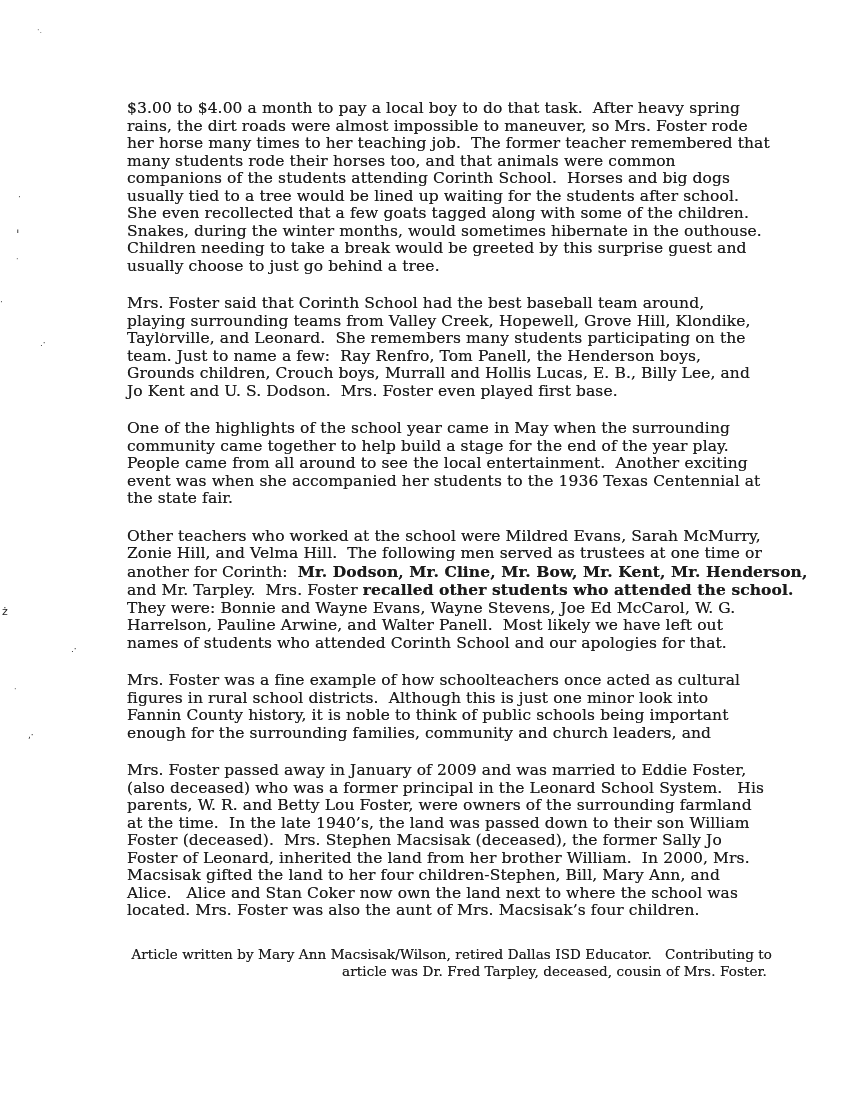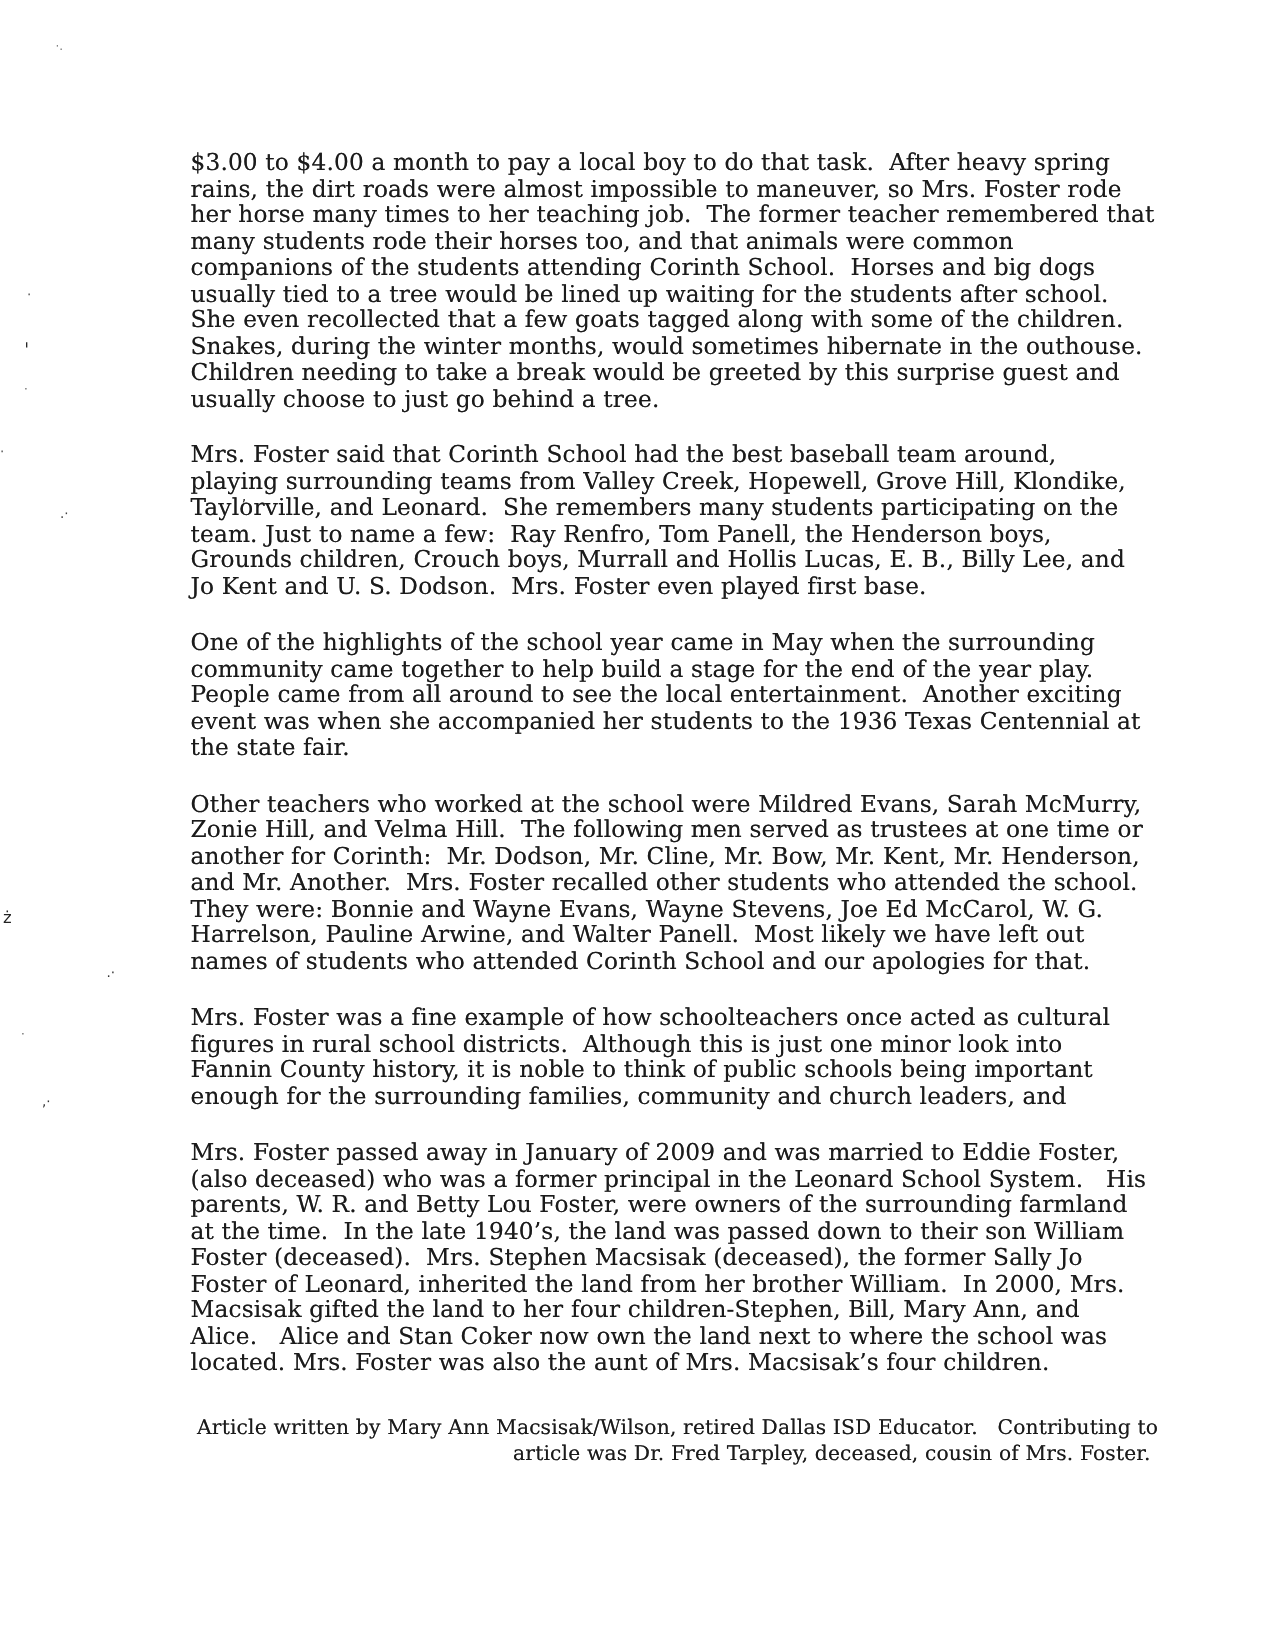--- a/index.html
+++ b/index.html
@@ -33,7 +33,7 @@
     text-shadow: 0 0 0.4px rgba(20,20,20,0.65);
   }
   .b {
-    font-weight: normal;
+    font-weight: bold;
     text-align: right;
   }
   .credit {

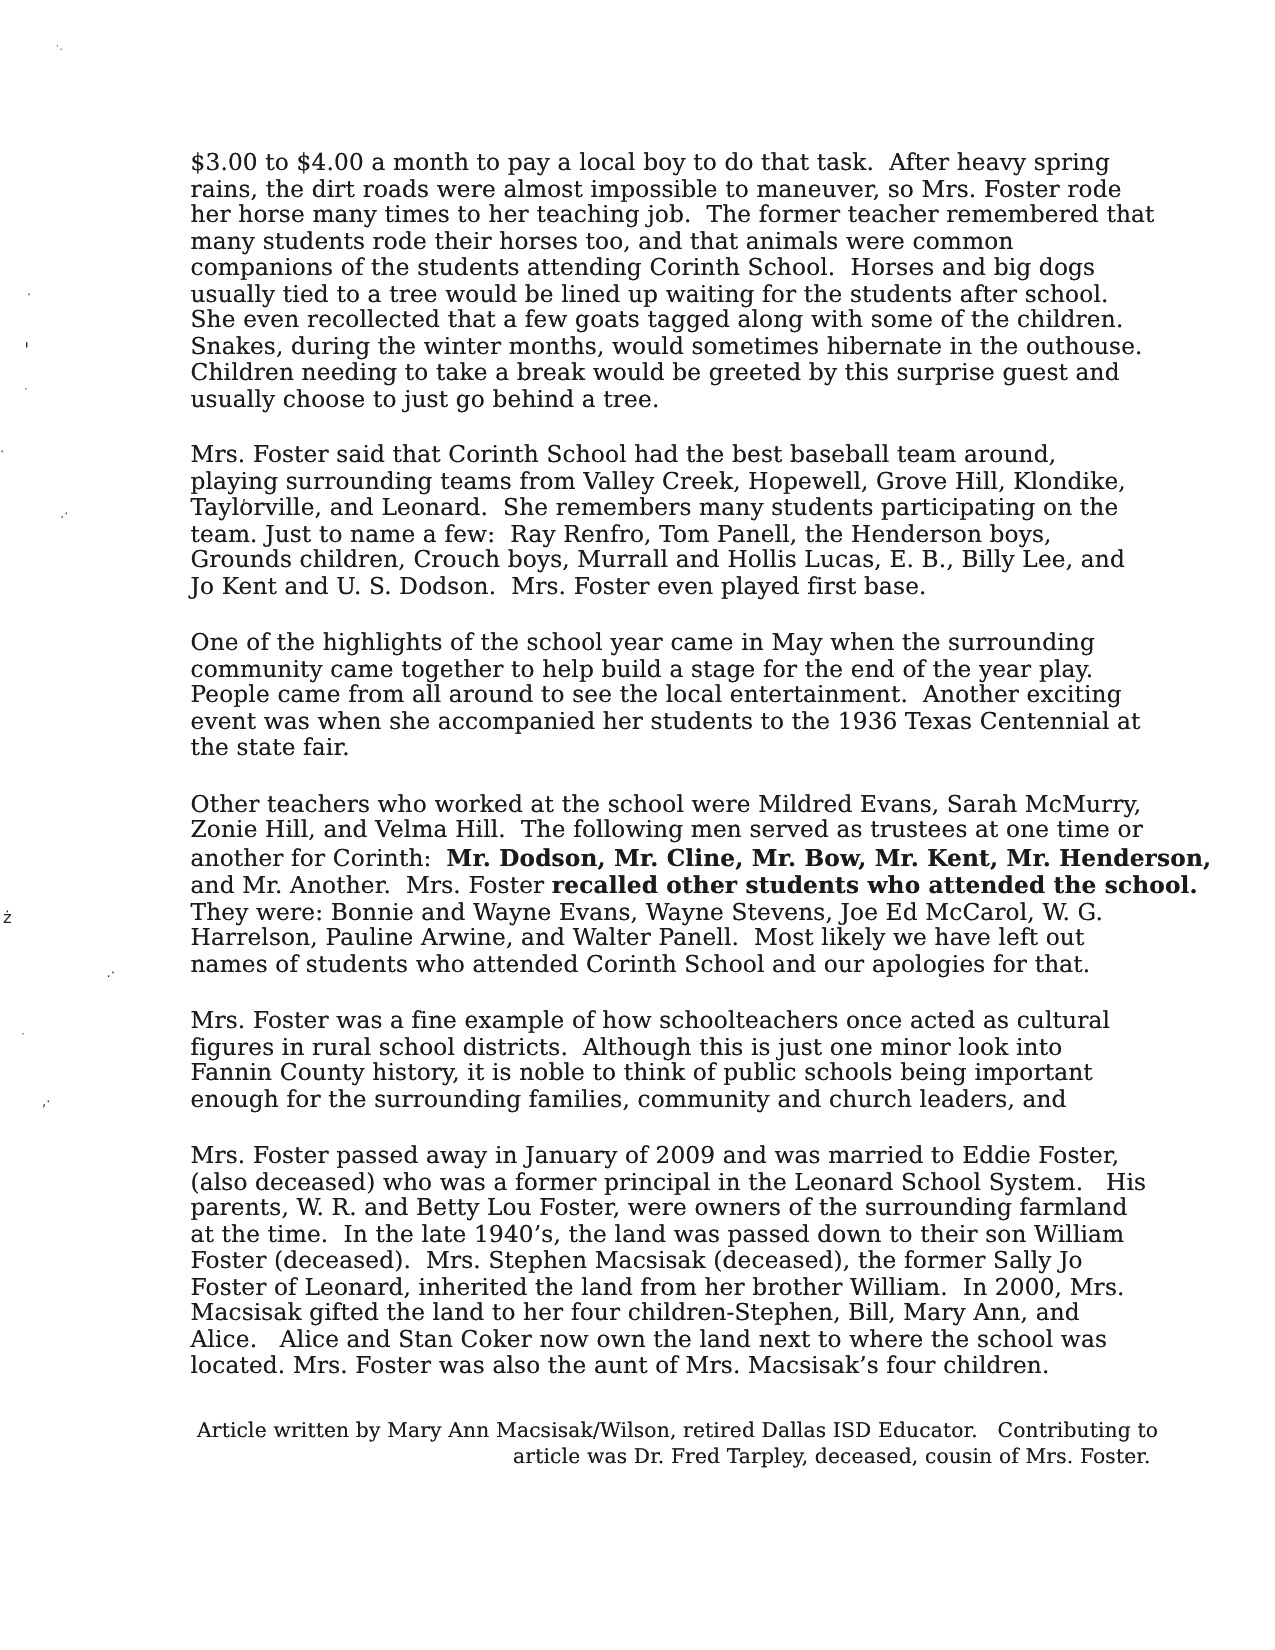--- a/index.html
+++ b/index.html
@@ -89,7 +89,7 @@
         <div class="line">Other teachers who worked at the school were Mildred Evans, Sarah McMurry,</div>
         <div class="line">Zonie Hill, and Velma Hill.  The following men served as trustees at one time or</div>
         <div class="line"><span class="">another for Corinth:  </span><span class="b">Mr. Dodson, Mr. Cline, Mr. Bow, Mr. Kent, Mr. Henderson,</span></div>
-        <div class="line"><span class="">and Mr. Another.  Mrs. Foster </span><span class="b">recalled other students who attended the school.</span></div>
+        <div class="line"><span class="">and Mr. Tarpley.  Mrs. Foster </span><span class="b">recalled other students who attended the school.</span></div>
         <div class="line">They were: Bonnie and Wayne Evans, Wayne Stevens, Joe Ed McCarol, W. G.</div>
         <div class="line">Harrelson, Pauline Arwine, and Walter Panell.  Most likely we have left out</div>
         <div class="line">names of students who attended Corinth School and our apologies for that.</div>

